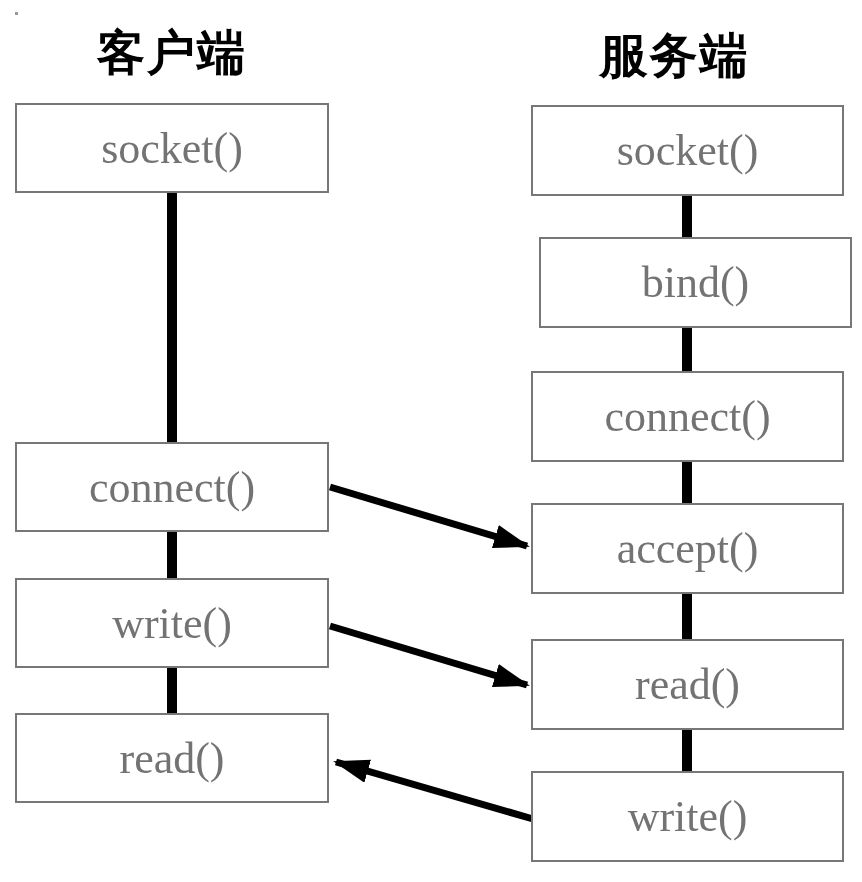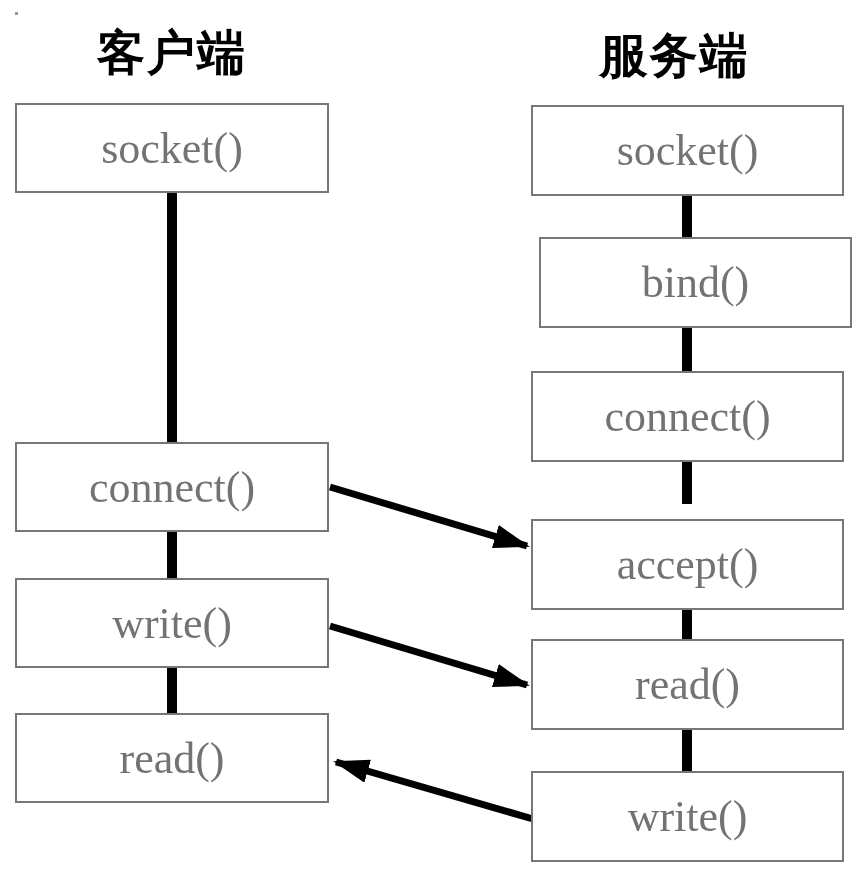--- a/index.html
+++ b/index.html
@@ -105,7 +105,7 @@
   <div class="fn-box server-box" style="top:105px;">socket()</div>
   <div class="fn-box server-box" style="top:237px;margin-left:8px;">bind()</div>
   <div class="fn-box server-box" style="top:371px;">connect()</div>
-  <div class="fn-box server-box" style="top:503px;margin-top:16px;">accept()</div>
+  <div class="fn-box server-box" style="top:503px;">accept()</div>
   <div class="fn-box server-box" style="top:639px;">read()</div>
   <div class="fn-box server-box" style="top:771px;">write()</div>
 

